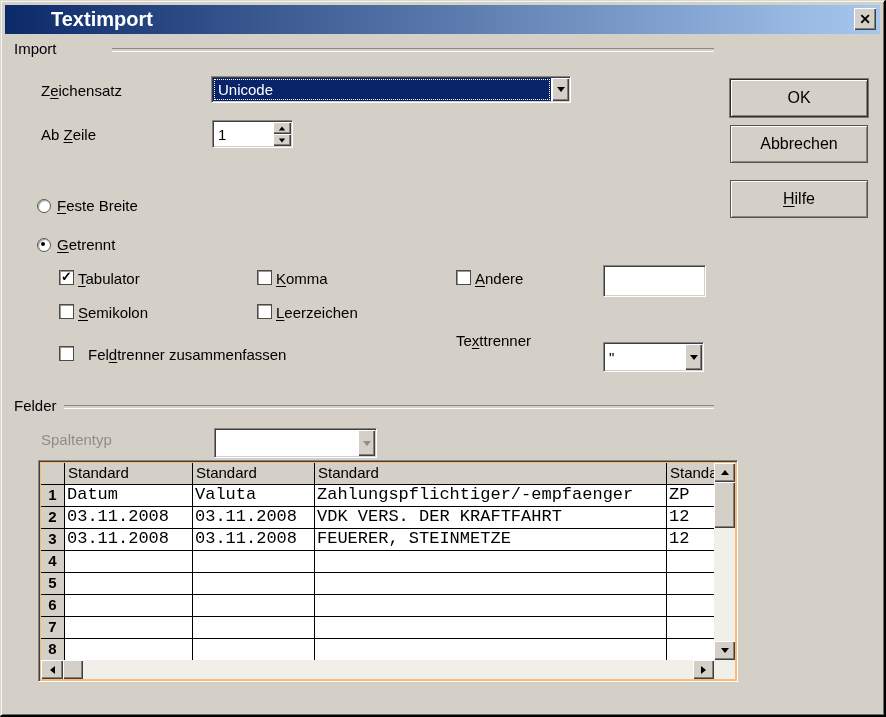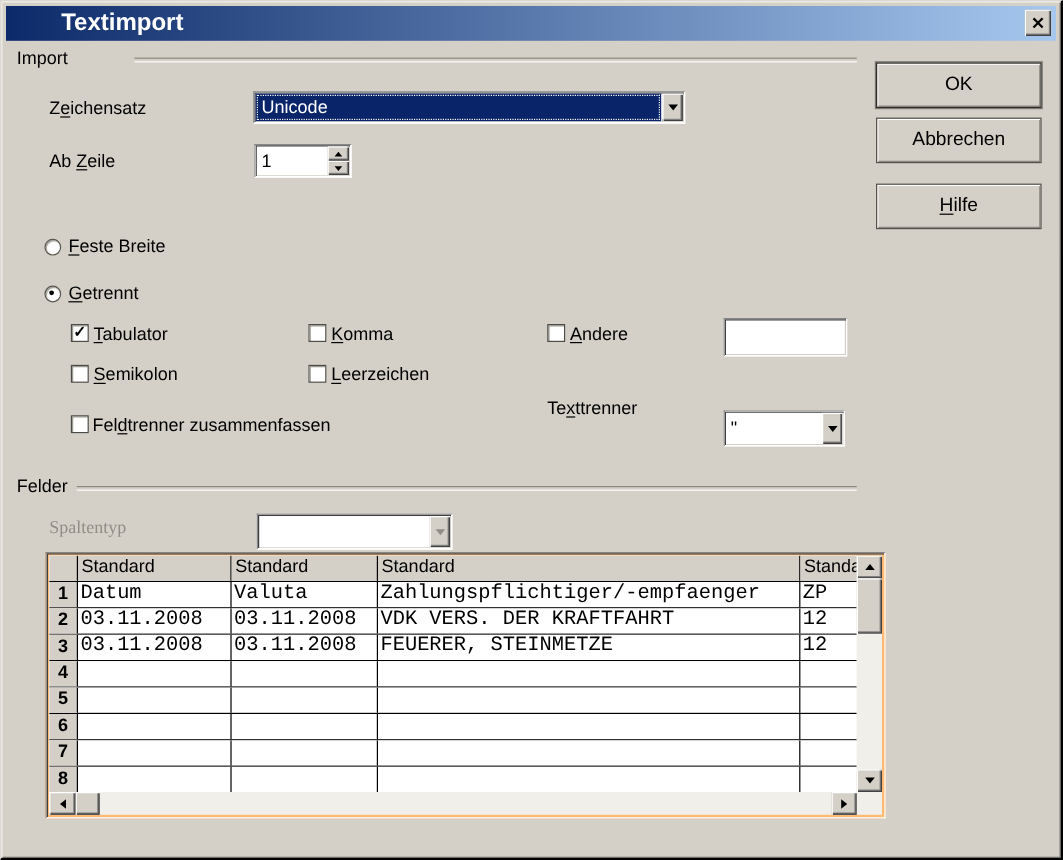--- a/index.html
+++ b/index.html
@@ -77,7 +77,7 @@
   
   .btn{position:absolute;left:729px;width:138px;height:38px;background:#d4d0c8;border:1px solid #55534c;
     box-shadow:inset 1px 1px 0 #fff, inset -1px -1px 0 #8a877e;
-    display:flex;align-items:center;justify-content:center;font-size:16px;box-sizing:border-box;cursor:default;}
+    display:flex;align-items:center;justify-content:center;font-size:16px;box-sizing:border-box;cursor:default;margin-top:27px;}
   .btn.default{border-color:#2e2d29;box-shadow:inset 1px 1px 0 #fff, inset -1px -1px 0 #8a877e, 0 0 0 1px #7a786f;}
   .b-ok{top:51px;} .b-cancel{top:97px;} .b-help{top:152px;}
 </style>

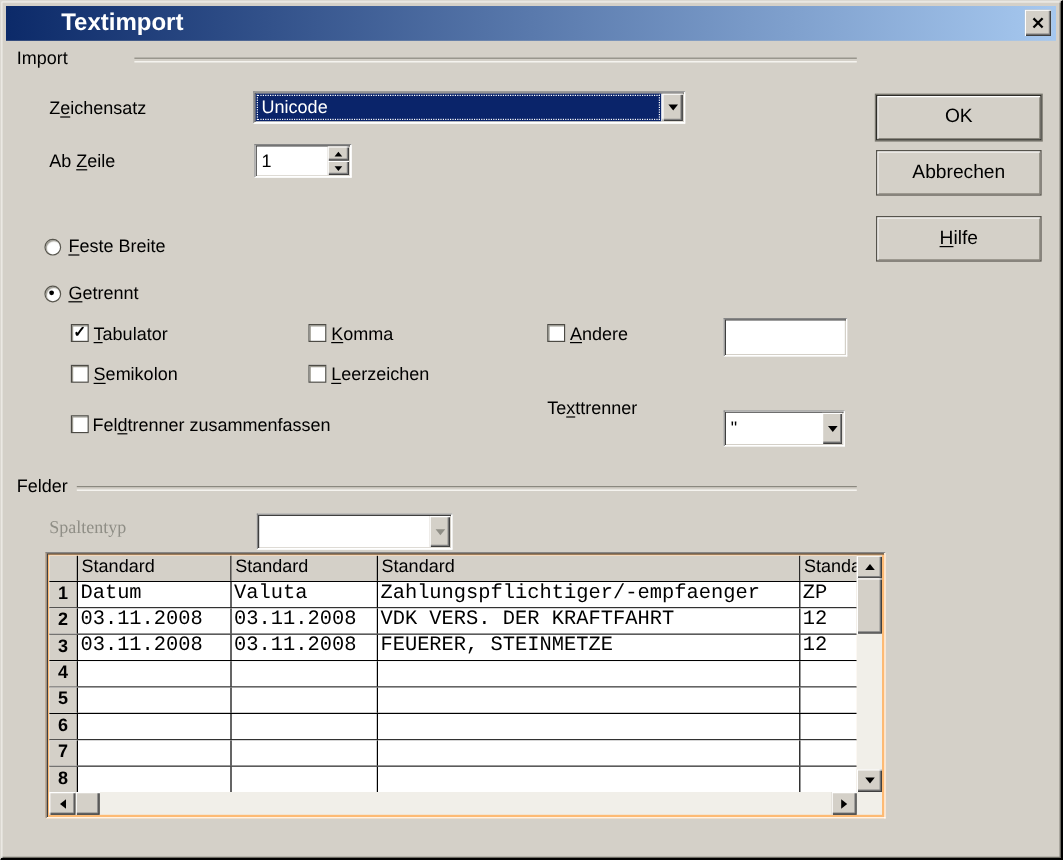--- a/index.html
+++ b/index.html
@@ -143,7 +143,7 @@
   <div class="lbl" style="left:275px;top:304px;"><span></span><span class="mn">L</span><span>eerzeichen</span></div>
 
   <div class="cb" style="left:58px;top:345px;"></div>
-  <div class="lbl" style="left:76px;top:346px;"><span>Fel</span><span class="mn">d</span><span>trenner zusammenfassen</span></div>
+  <div class="lbl" style="left:87px;top:346px;"><span>Fel</span><span class="mn">d</span><span>trenner zusammenfassen</span></div>
 
   <div class="lbl" style="left:455px;top:332px;text-align:right;"><span>Te</span><span class="mn">x</span><span>ttrenner</span></div>
   <div class="combo sunken" style="left:602px;top:341px;width:101px;height:30px;">

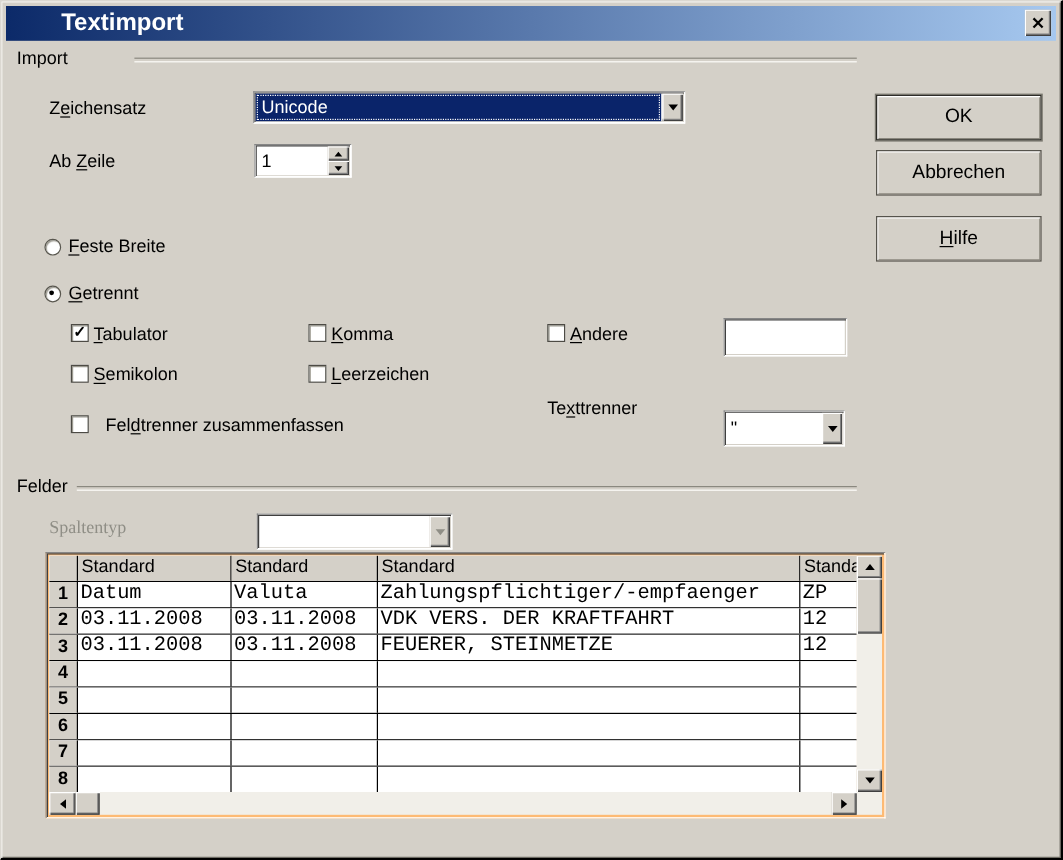--- a/index.html
+++ b/index.html
@@ -158,7 +158,7 @@
     <span class="gline"></span>
   </div>
 
-  <div class="lbl dis" style="left:40px;top:431px;font-family:Liberation Serif, serif;">Spaltentyp</div>
+  <div class="lbl dis" style="left:40px;top:431px;">Spaltentyp</div>
   <div class="combo sunken disabled" style="left:213px;top:427px;width:163px;height:30px;">
     <div class="cfield"></div>
     <div class="cbtn">

